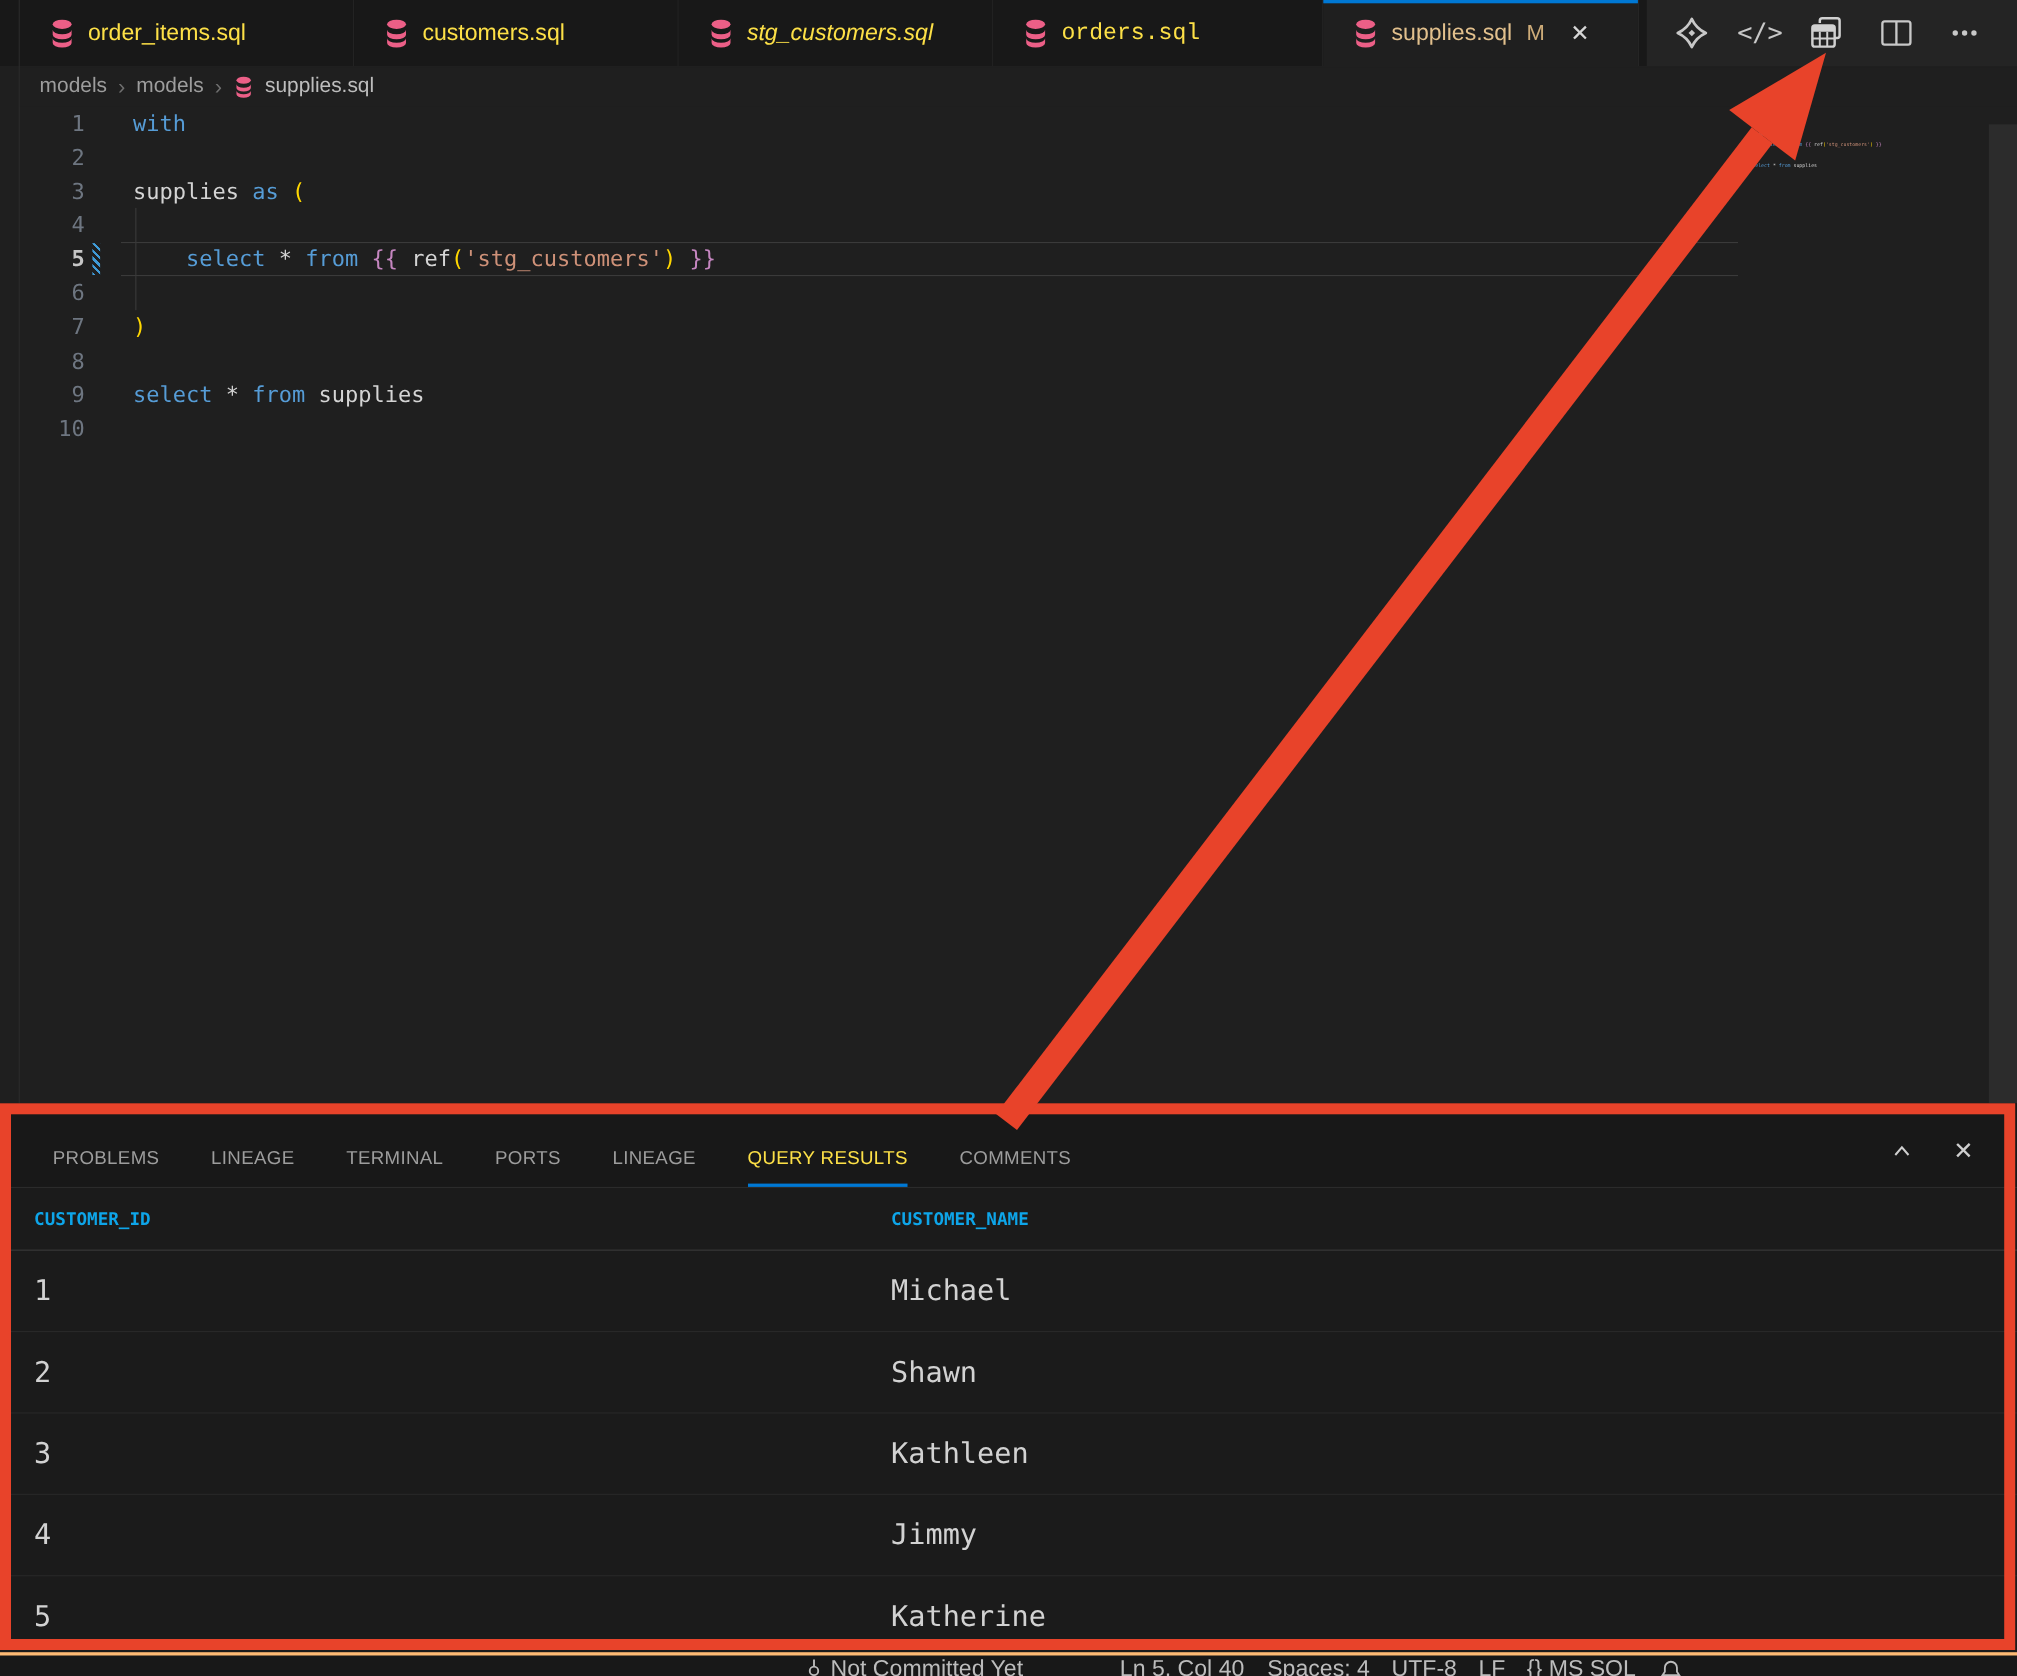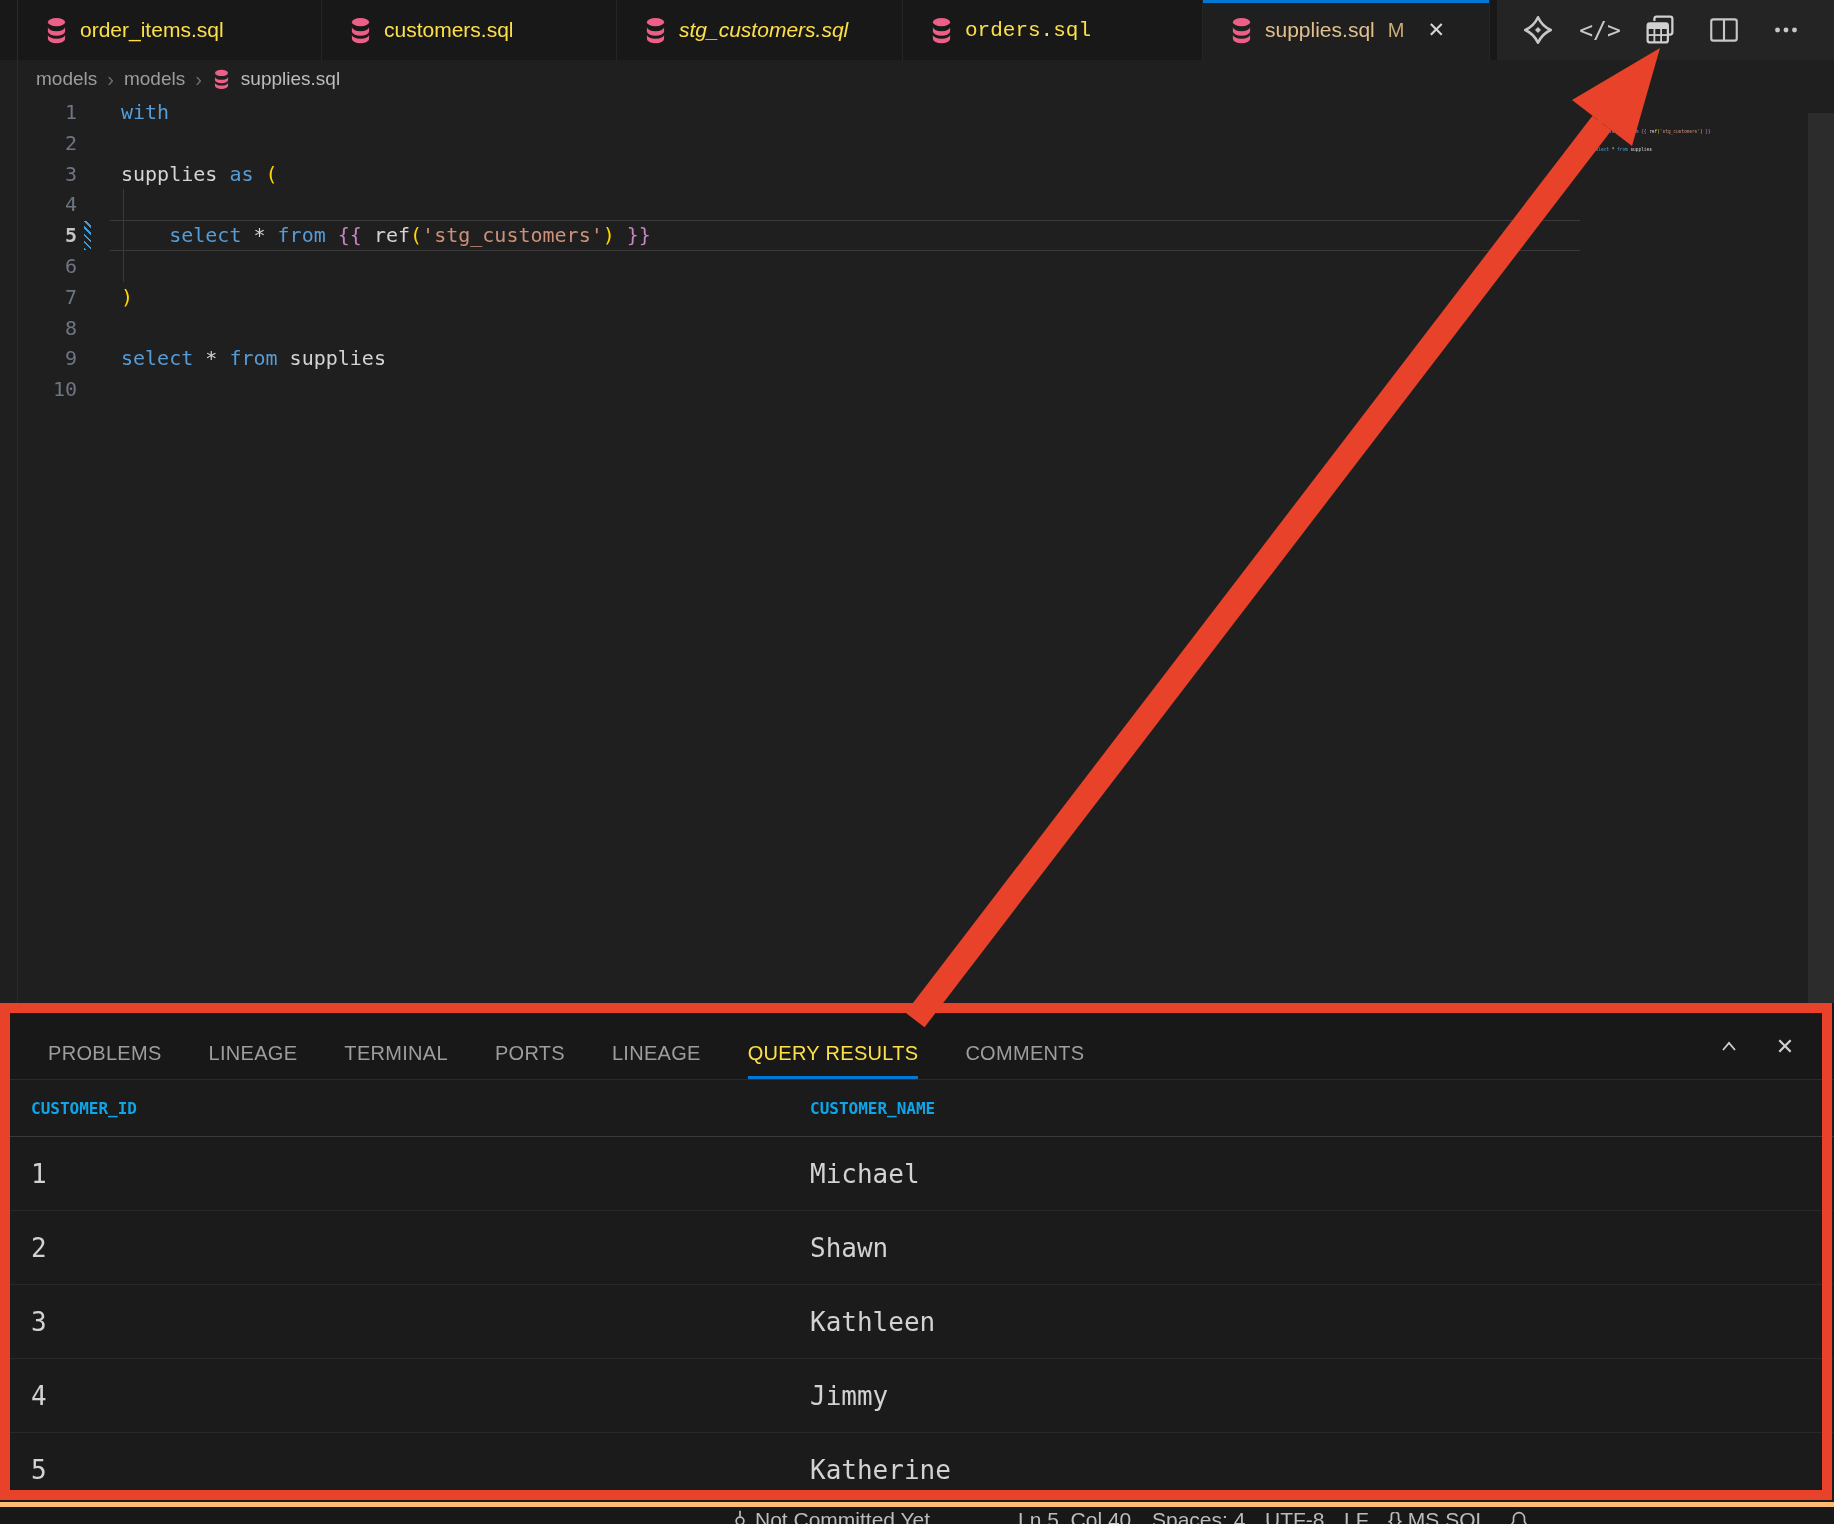--- a/index.html
+++ b/index.html
@@ -60,7 +60,7 @@
   .panel{position:absolute;left:0;top:1003px;width:1834px;height:499px;background:#181818;}
   .panel-header{position:absolute;left:0;top:10px;width:100%;height:67px;display:flex;align-items:center;
                 padding-left:48px;gap:47px;border-bottom:1px solid #2b2b2b;}
-  .ptab{height:100%;display:flex;align-items:center;font-size:20px;letter-spacing:.3px;color:#9d9d9d;
+  .ptab{height:100%;display:flex;align-items:center;font-size:17px;letter-spacing:.3px;color:#9d9d9d;
         border-bottom:3px solid transparent;padding-top:17px;white-space:nowrap;}
   .ptab.active{color:#fde047;border-bottom-color:var(--accent);}
   .panel-act{position:absolute;top:10px;height:67px;width:34px;display:flex;align-items:center;justify-content:center;color:#cfcfcf;font-size:22px;}

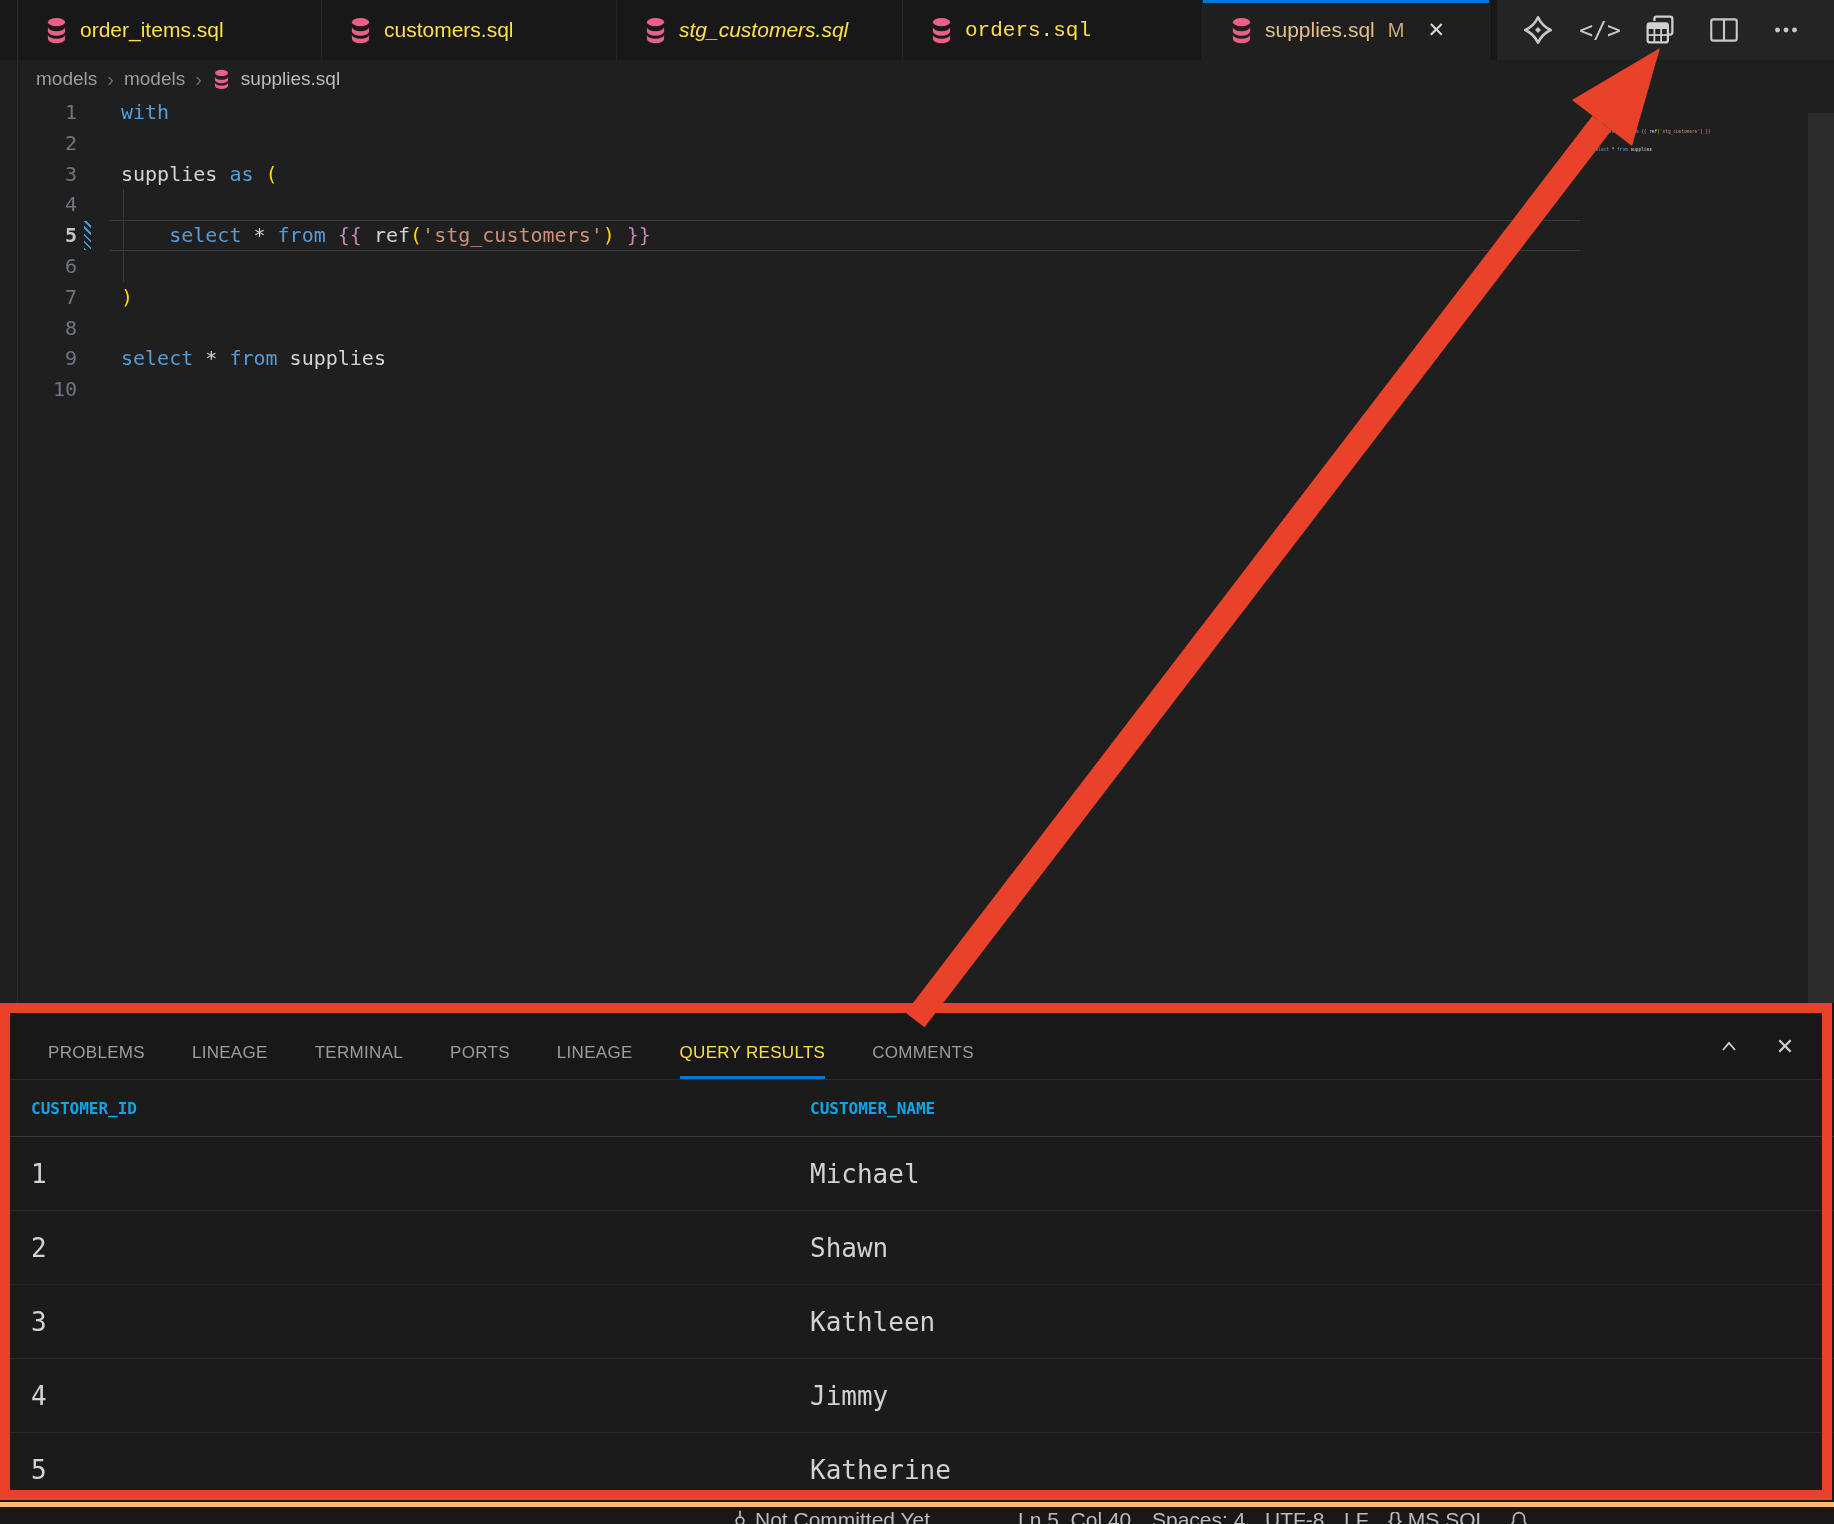--- a/index.html
+++ b/index.html
@@ -75,7 +75,7 @@
   .trow span{position:absolute;line-height:74px;font-size:26px;color:#d2d2d2;}
 
   
-  .statusbar{position:absolute;left:0;top:1502px;width:1834px;height:22px;background:#181818;border-top:5px solid #fdba74;}
+  .statusbar{position:absolute;left:0;top:1502px;width:1834px;height:22px;background:#181818;border-top:3px solid #fdba74;}
   .sitem{position:absolute;top:1px;display:flex;align-items:flex-start;gap:6px;font-size:21px;color:#bcbcbc;white-space:nowrap;}
   .sitem svg{margin-top:1px;}
 

